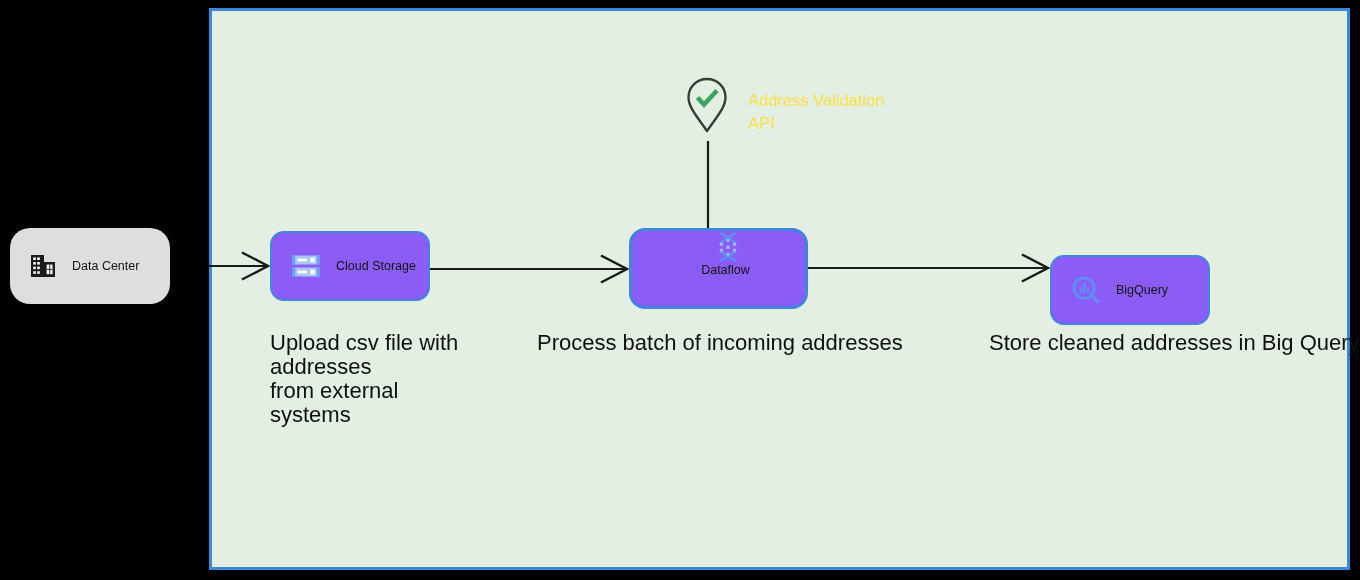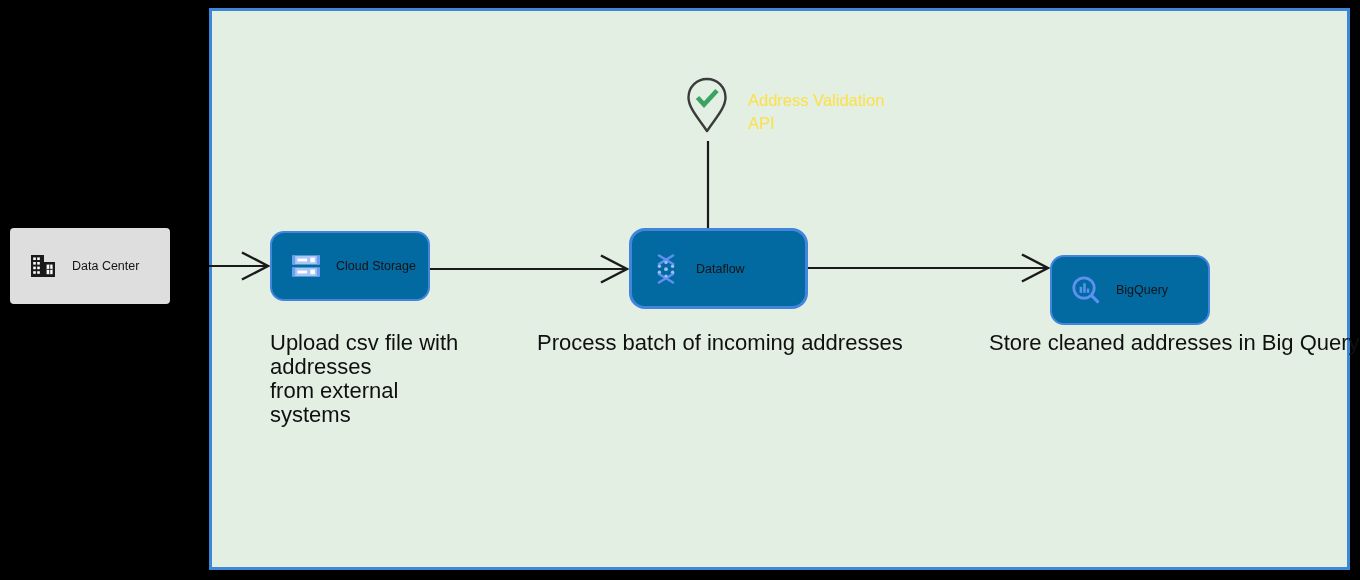--- a/index.html
+++ b/index.html
@@ -36,7 +36,7 @@
     width: 160px;
     height: 76px;
     background: #dedede;
-    border-radius: 4px;
+    border-radius: 20px;
     display: flex;
     align-items: center;
     box-sizing: border-box;

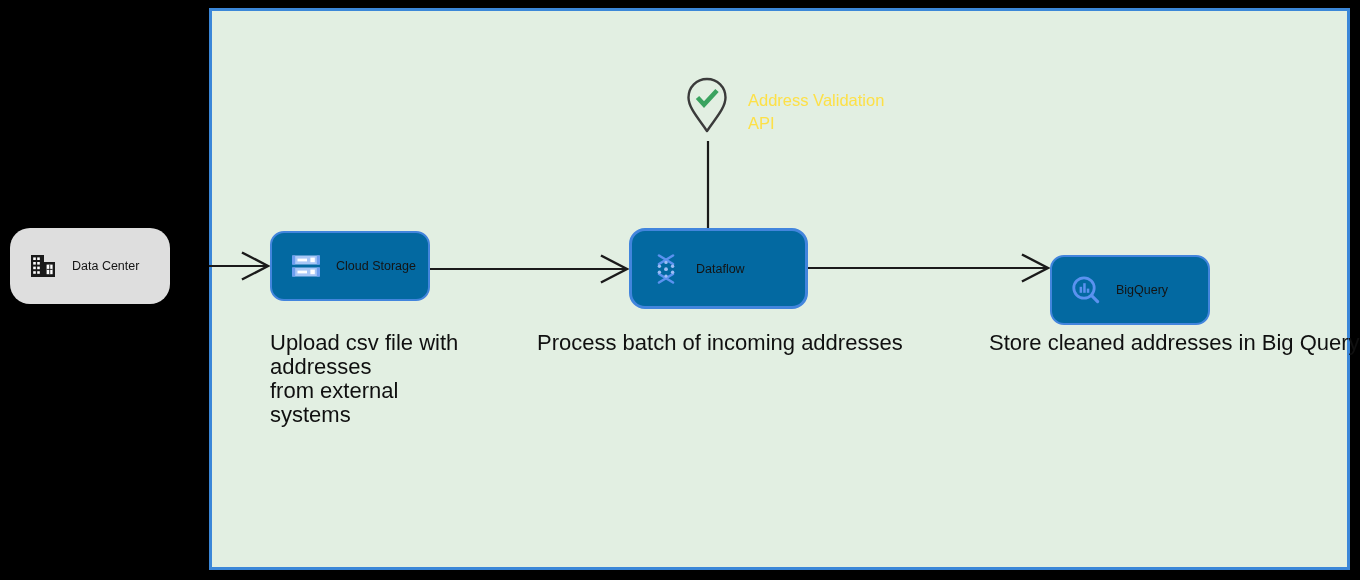--- a/index.html
+++ b/index.html
@@ -57,7 +57,7 @@
   
   .node {
     position: absolute;
-    background: #0369a1;
+    background: #8b5cf6;
     border: 2px solid #4285dd;
     border-radius: 14px;
     display: flex;

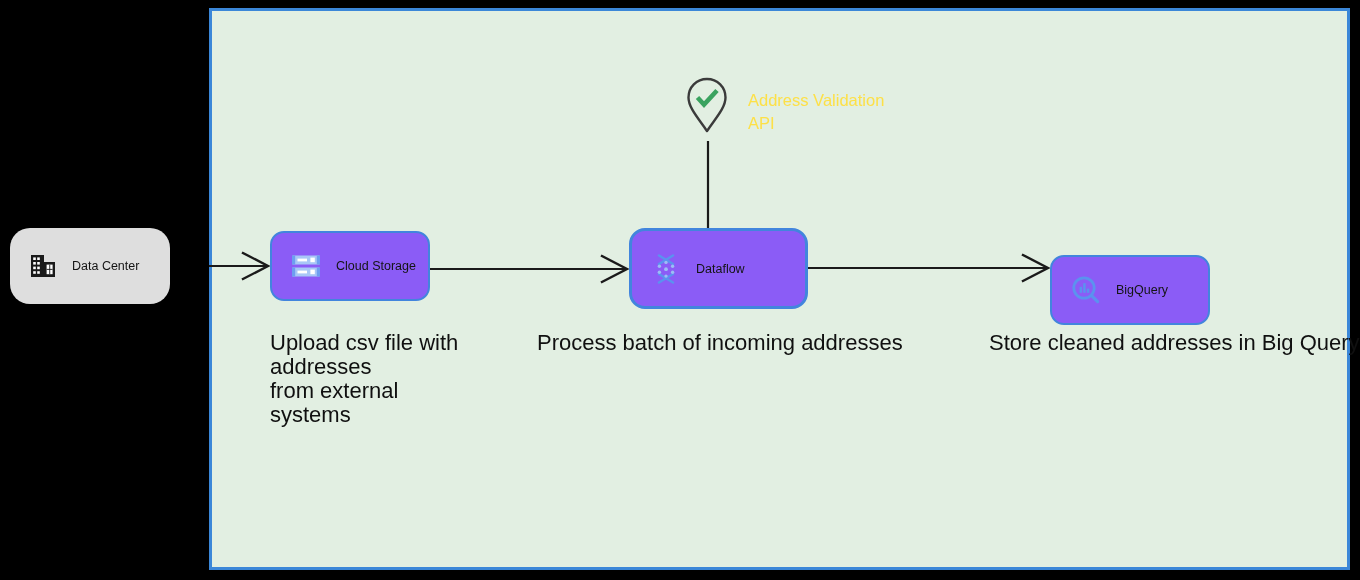--- a/index.html
+++ b/index.html
@@ -82,7 +82,7 @@
   }
 
   #node-storage  { left: 270px;  top: 231px; width: 160px; height: 70px; }
-  #node-dataflow { left: 629px;  top: 228px; width: 179px; height: 81px; }
+  #node-dataflow { left: 629px;  top: 228px; width: 179px; height: 81px; flex-direction: column; }
   #node-bigquery { left: 1050px; top: 231px; width: 160px; height: 70px; margin-top: 24px; }
 
   

